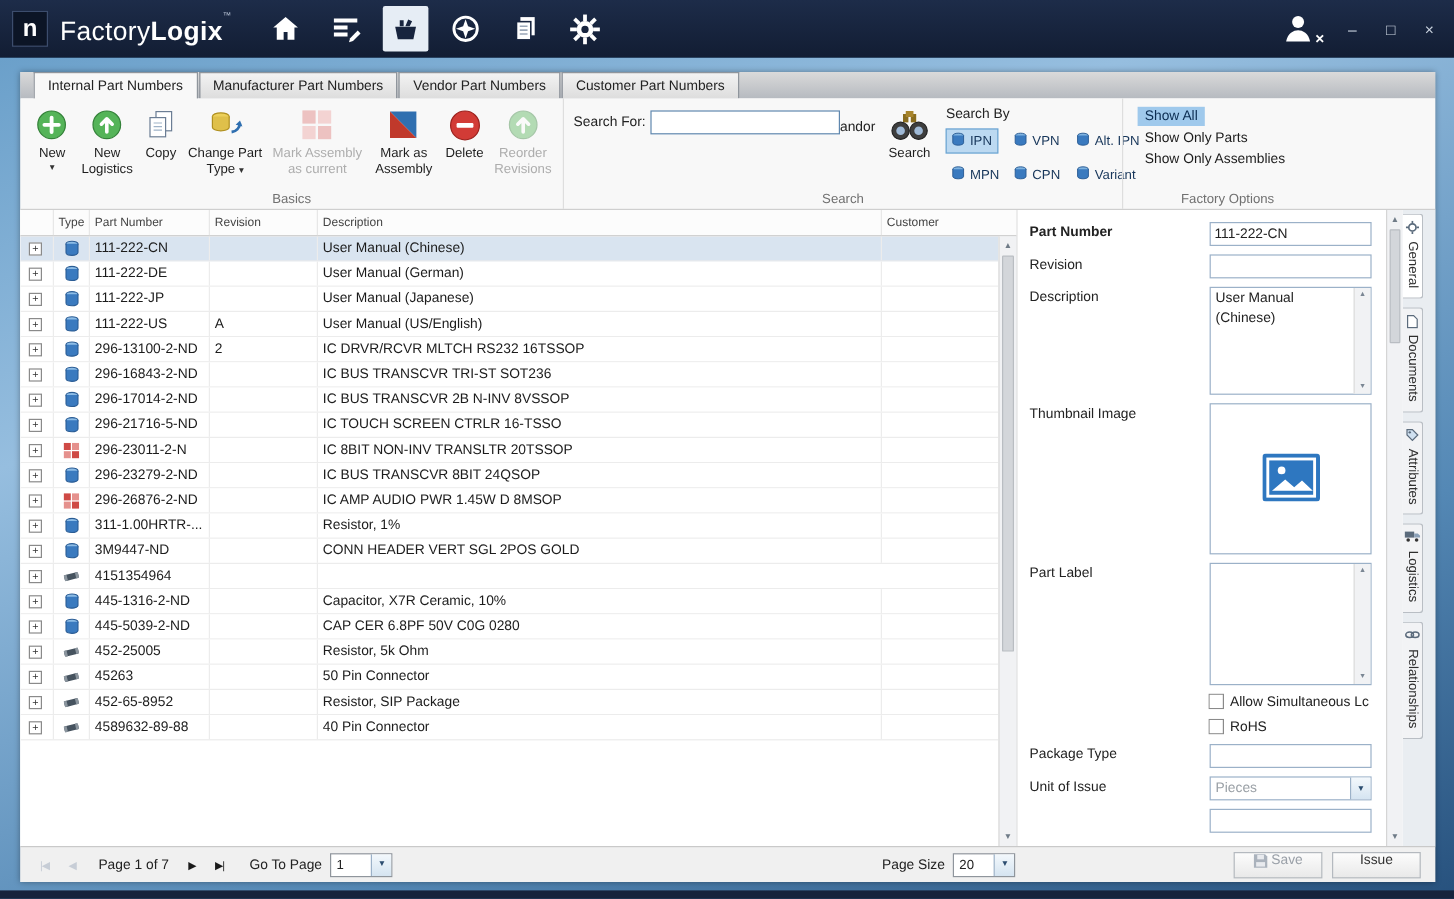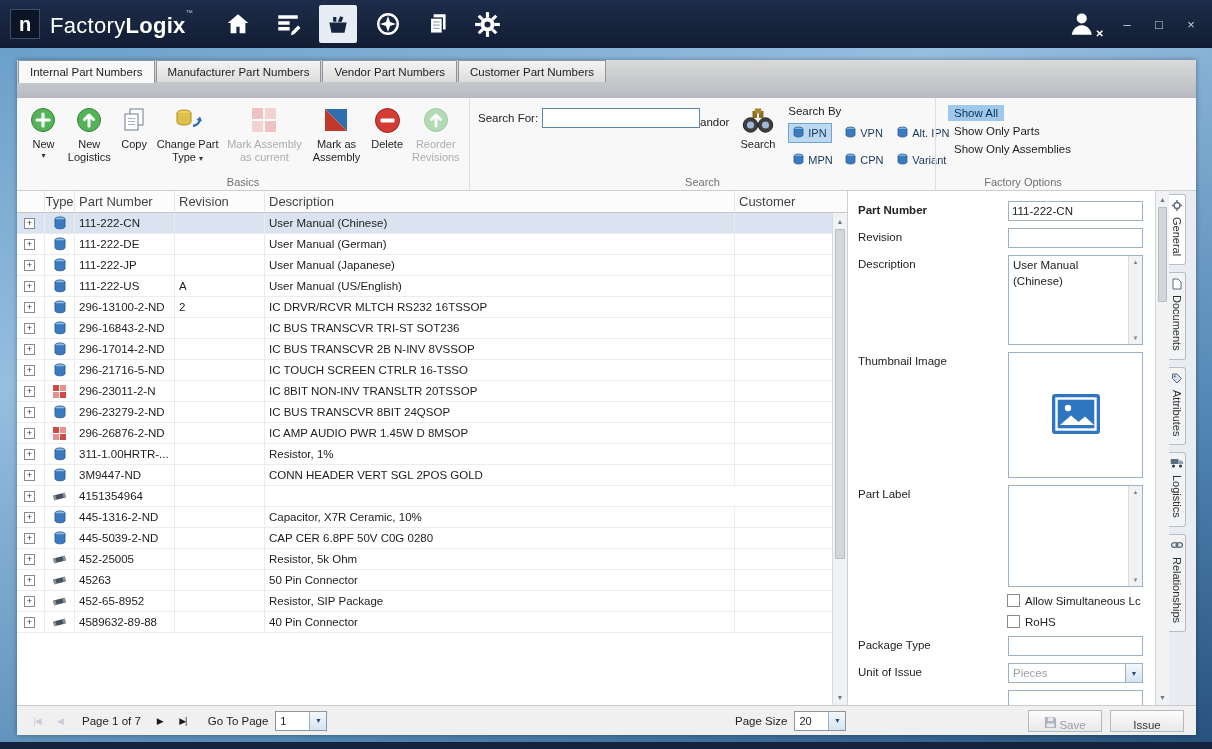--- a/index.html
+++ b/index.html
@@ -28,7 +28,7 @@
 .content{position:absolute;top:12px;left:17px;right:16px;bottom:14px;background:#f0f0f0;display:flex;flex-direction:column;box-shadow:0 0 5px rgba(0,0,0,.35)}
 
 
-.tabstrip{height:38px;background:linear-gradient(180deg,#dadada,#b6bac0);display:flex;align-items:flex-start;padding-left:1px;flex:none}
+.tabstrip{height:22px;background:linear-gradient(180deg,#dadada,#b6bac0);display:flex;align-items:center;padding-left:11px;flex:none}
 .tab{height:22px;padding:0 11px;font-size:11.5px;display:flex;align-items:center;background:linear-gradient(#f3f3f3,#dddddd);border:1px solid #8f959c;border-bottom:none;color:#222;margin-right:1px;cursor:pointer;white-space:nowrap}
 .tab.active{background:#f8f8f8;height:23px}
 

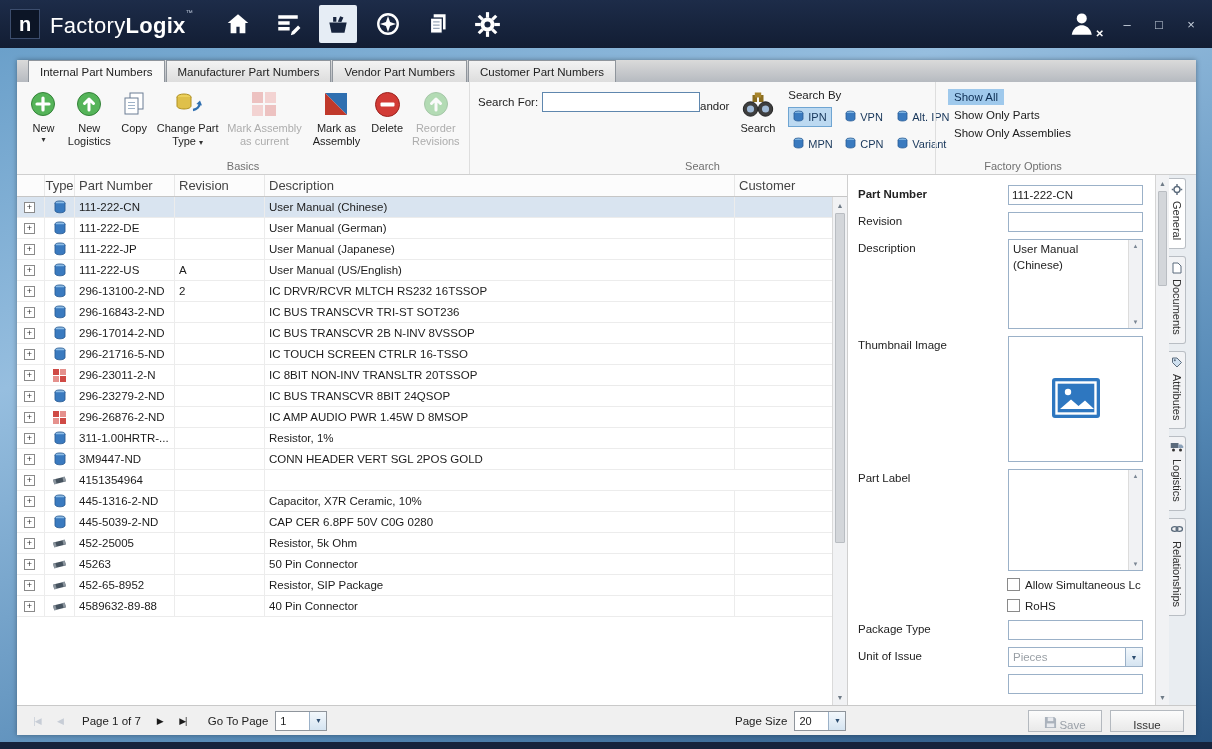--- a/index.html
+++ b/index.html
@@ -63,7 +63,7 @@
 
 .main{flex:1;display:flex;min-height:0;background:#fff}
 .grid-area{flex:1;display:flex;flex-direction:column;position:relative;border-right:1px solid #cfcfcf;min-width:0;background:#fff}
-.ghead{height:22px;display:flex;border-bottom:1px solid #c6c6c6;background:#fcfcfc;color:#444;font-size:13px;padding-right:15px;flex:none}
+.ghead{height:22px;display:flex;border-bottom:1px solid #c6c6c6;background:#fcfcfc;color:#444;font-size:10px;padding-right:15px;flex:none}
 .hc{display:flex;align-items:center;padding-left:4px;border-right:1px solid #e7e7e7;overflow:hidden;white-space:nowrap;cursor:pointer}
 .grows{flex:1;position:relative;overflow:hidden;margin-right:15px}
 .trow{height:21px;display:flex;border-bottom:1px solid #ececec;font-size:11.5px;color:#1c1c1c;background:#fff;cursor:pointer}

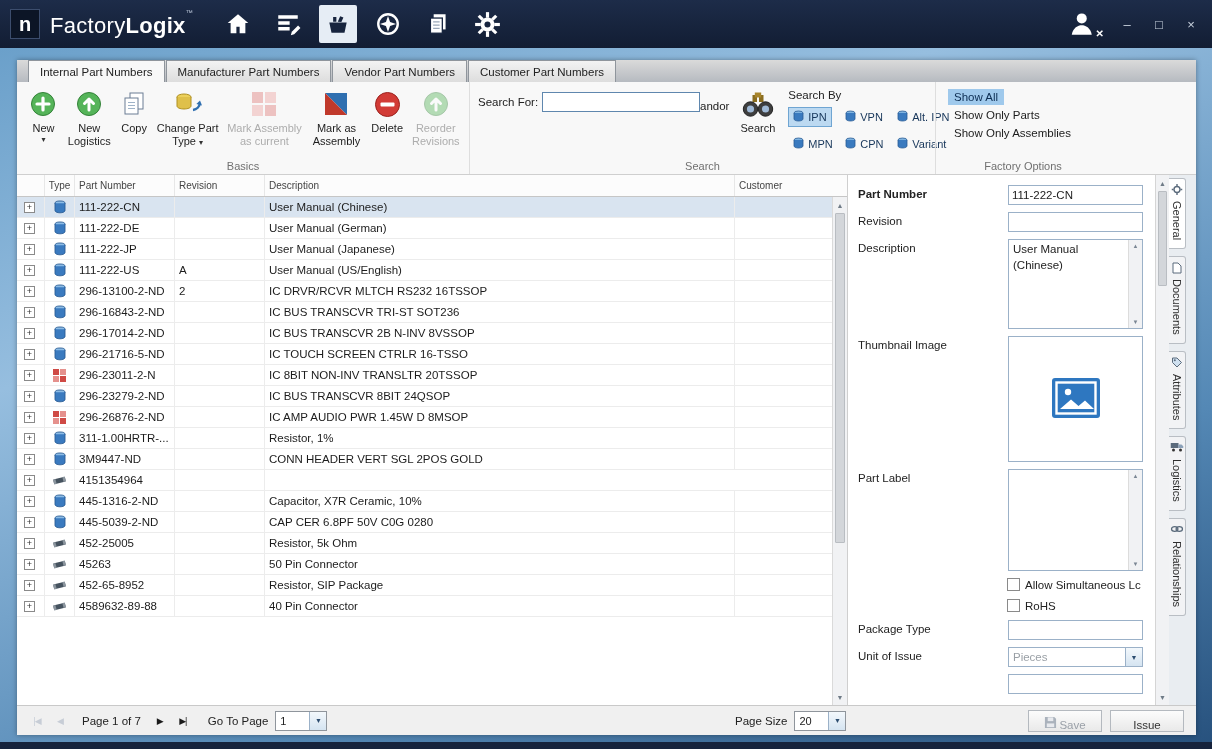--- a/index.html
+++ b/index.html
@@ -116,7 +116,7 @@
 .bsel{position:relative;width:52px;height:20px;border:1px solid #8f959c;background:#fff;display:flex;align-items:center;padding:0 18px 0 4px;font-size:11px;cursor:pointer}
 .psize{position:absolute;left:718px;top:0;bottom:0;display:flex;align-items:center;gap:7px}
 .actions{position:absolute;right:12px;top:0;bottom:0;display:flex;align-items:center;gap:8px}
-.btn{width:74px;height:22px;border:1px solid #b4b9bf;background:linear-gradient(#fcfcfc,#e9e9e9);display:flex;align-items:flex-end;justify-content:center;gap:2px;font-size:11.5px;color:#333;cursor:pointer}
+.btn{width:74px;height:22px;border:1px solid #b4b9bf;background:linear-gradient(#fcfcfc,#e9e9e9);display:flex;align-items:flex-start;justify-content:center;gap:2px;font-size:11.5px;color:#333;cursor:pointer}
 .btn.disabled{color:#9aa0a8;cursor:default}
 </style>
 </head>

